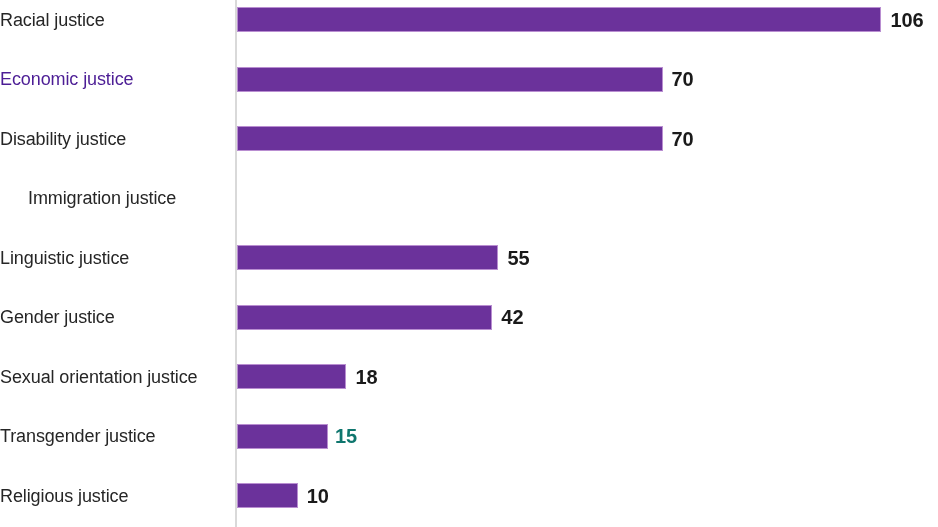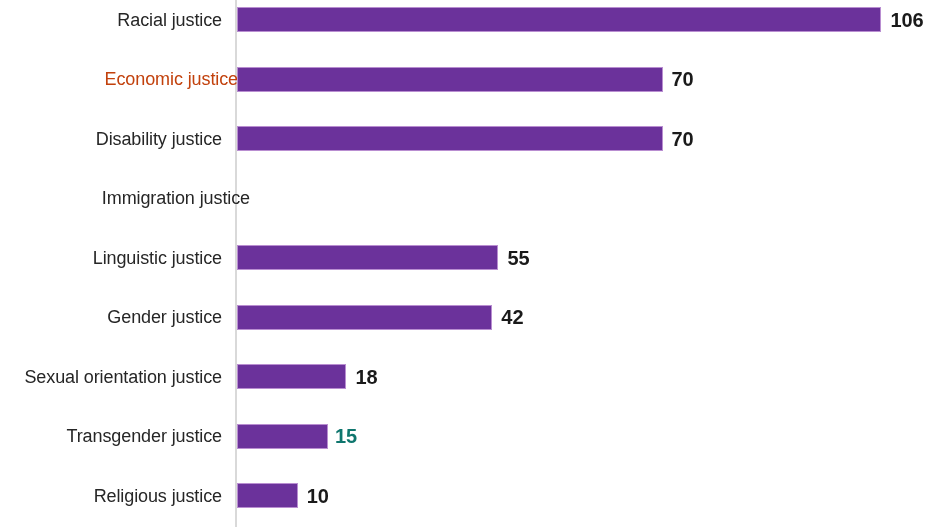--- a/index.html
+++ b/index.html
@@ -44,7 +44,7 @@
     width: 222px;
     top: 50%;
     transform: translateY(-50%);
-    text-align: right;
+    text-align: left;
     font-size: 18px;
     line-height: 20px;
     color: #262626;

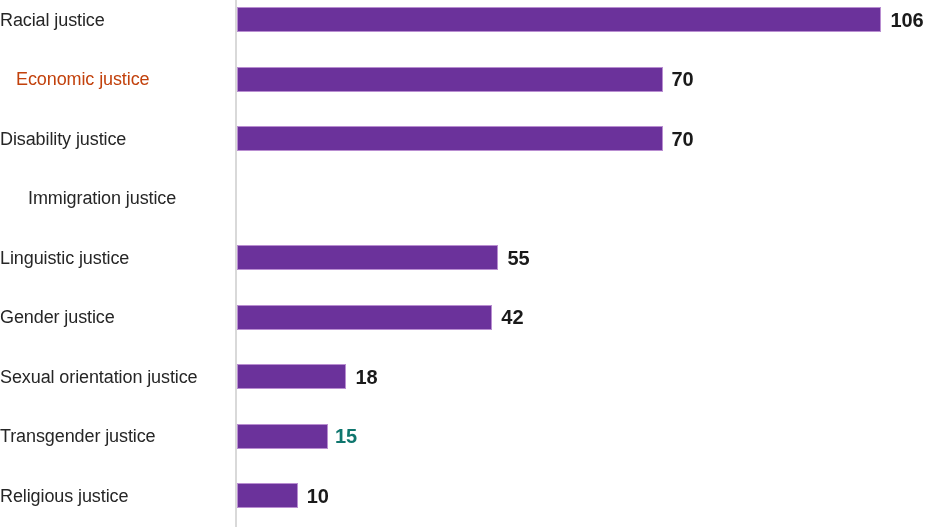--- a/index.html
+++ b/index.html
@@ -94,7 +94,7 @@
   </div>
 
   <div class="bar-row" style="top:66.5px;">
-    <div class="category-label" style="color: #c2410c; margin-left: 16px;">Economic justice</div>
+    <div class="category-label" style="color: #4c1d95;">Economic justice</div>
     <div class="bar-track">
       <div class="bar-rect" style="width: 425.6px; background: rgb(107, 50, 155); border-color: rgb(185, 142, 209);"></div>
       <div class="bar-value" style="left: 434.6px; color: rgb(26, 26, 26);">70</div>

